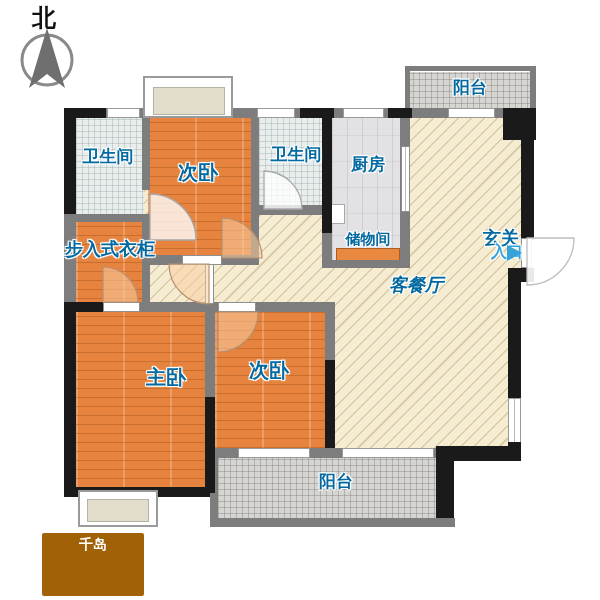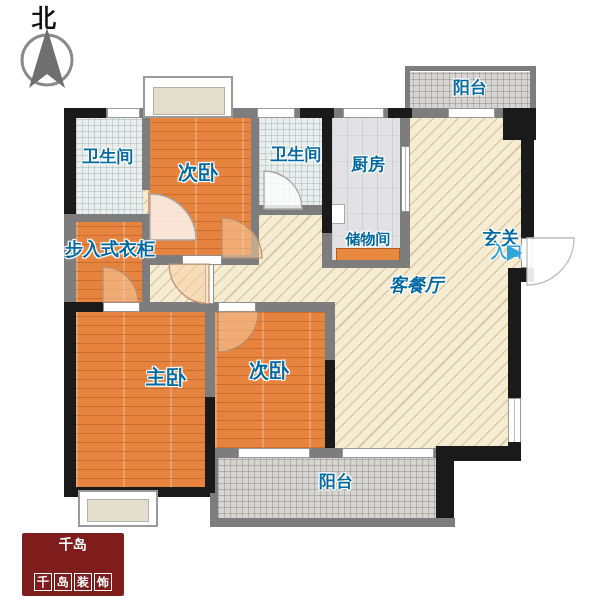--- a/index.html
+++ b/index.html
@@ -38,7 +38,7 @@
   .bay{background:#fff;border:2px solid #9a9a9a;box-sizing:border-box;}
   .bay-inner{position:absolute;background:#e3ddcd;border:1px solid #b5b1a4;}
   
-  #logo{background:#7f1d1d;border-radius:2px;}
+  #logo{background:#a16207;border-radius:2px;margin-left:20px;}
   .logo-mark{color:#fff;font-family:"DejaVu Serif","Liberation Serif",serif;font-weight:bold;
     text-align:center;line-height:15px;font-size:14px;}
   .logo-char{display:inline-block;width:16px;height:16px;border:1px solid #fff;color:#fff;

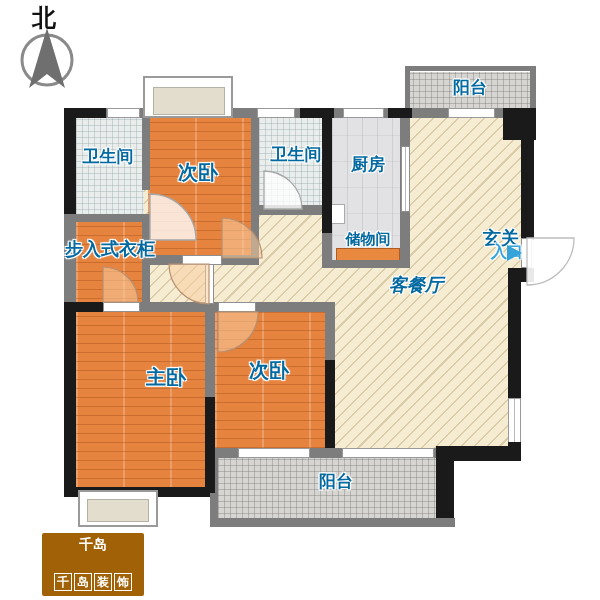--- a/index.html
+++ b/index.html
@@ -182,9 +182,6 @@
     <div class="logo-mark abs" style="left:0;top:4px;width:102px;height:30px;">
       <span>千岛</span>
     </div>
-    <div class="abs" style="left:0;top:38px;width:102px;text-align:center;">
-      <span class="logo-char">千</span><span class="logo-char">岛</span><span class="logo-char">装</span><span class="logo-char">饰</span>
-    </div>
   </div>
 
 </div>

